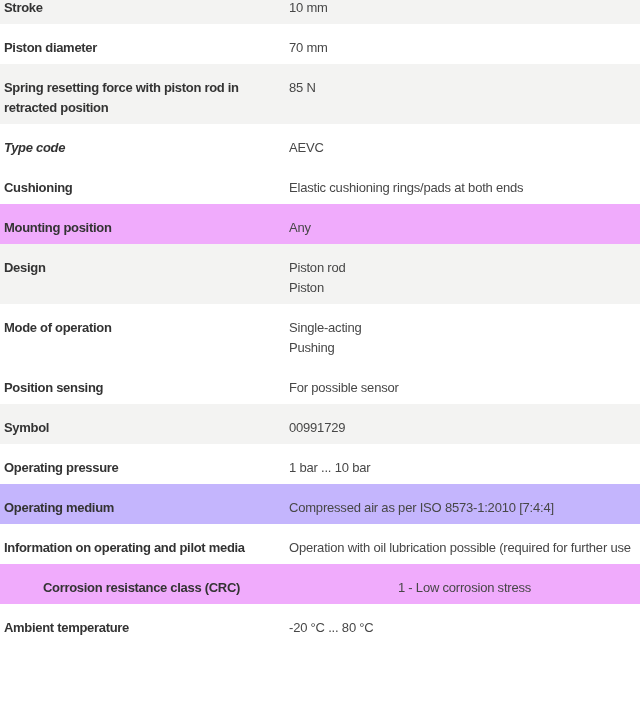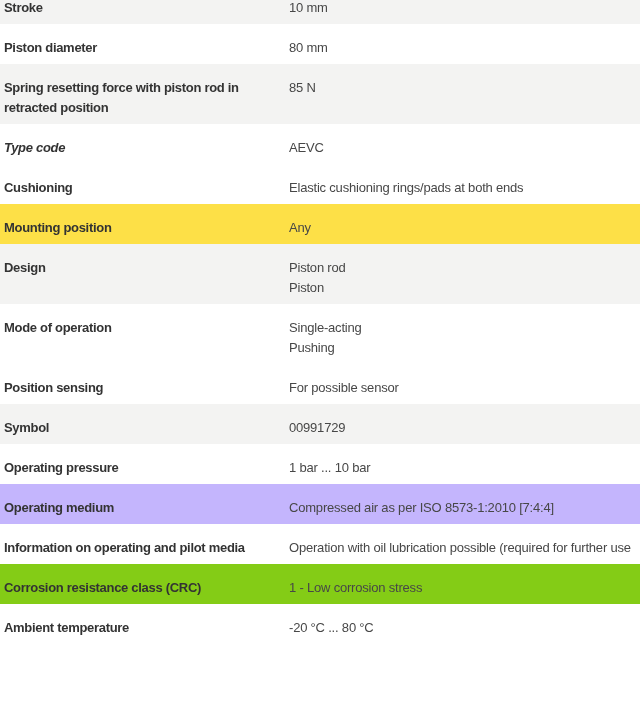--- a/index.html
+++ b/index.html
@@ -61,7 +61,7 @@
 
   <div class="row">
     <div class="cell-label" style="color: rgb(51, 51, 51);">Piston diameter</div>
-    <div class="cell-value" style="color: rgb(71, 71, 71);">80 mm</div>
+    <div class="cell-value" style="color: rgb(71, 71, 71);">70 mm</div>
   </div>
 
   <div class="row stripe" style="background: rgb(243, 243, 242);">

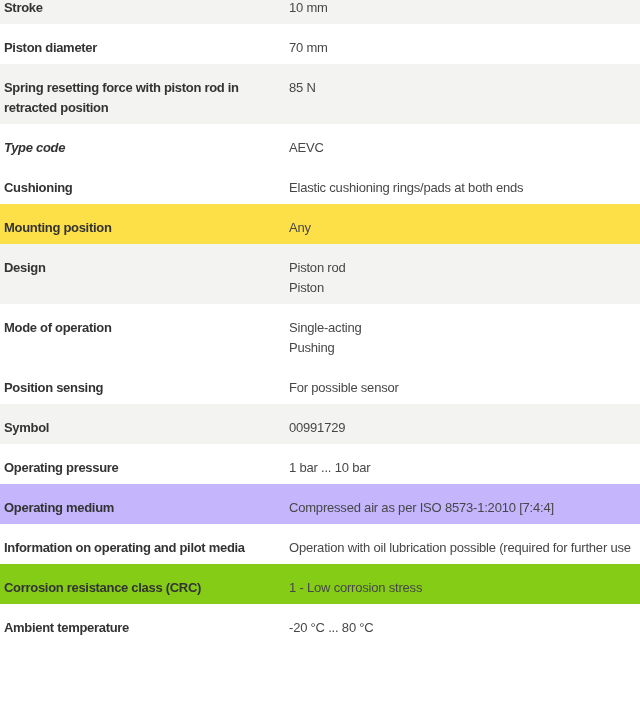--- a/index.html
+++ b/index.html
@@ -80,7 +80,7 @@
     <div class="cell-value" style="color: rgb(71, 71, 71);">Elastic cushioning rings/pads at both ends</div>
   </div>
 
-  <div class="row stripe" style="background: #fde047;">
+  <div class="row stripe" style="background: #f0abfc;">
     <div class="cell-label" style="color: rgb(51, 51, 51);">Mounting position</div>
     <div class="cell-value" style="color: rgb(71, 71, 71);">Any</div>
   </div>

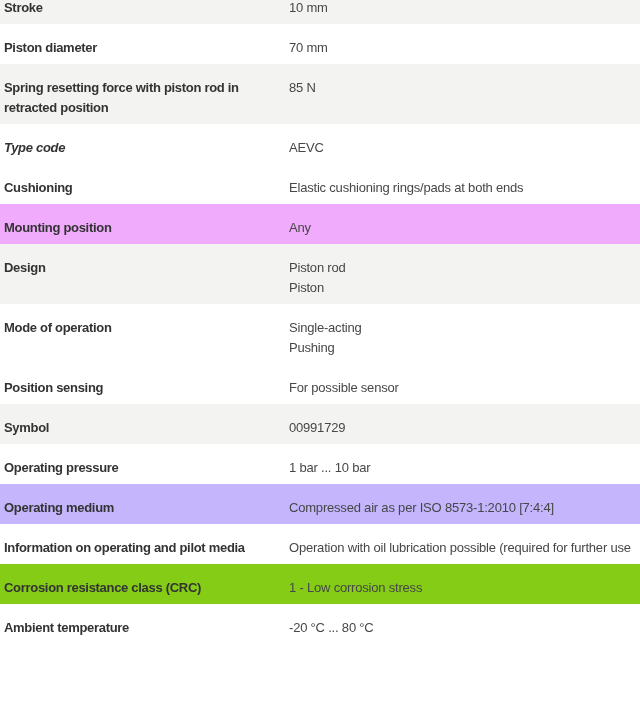--- a/index.html
+++ b/index.html
@@ -122,7 +122,7 @@
     <div class="cell-value" style="color: rgb(71, 71, 71);">Operation with oil lubrication possible (required for further use</div>
   </div>
 
-  <div class="row stripe" style="background: #84cc16;">
+  <div class="row stripe" style="background: #f0abfc; text-align: center;">
     <div class="cell-label" style="color: rgb(51, 51, 51);">Corrosion resistance class (CRC)</div>
     <div class="cell-value" style="color: rgb(71, 71, 71);">1 - Low corrosion stress</div>
   </div>

